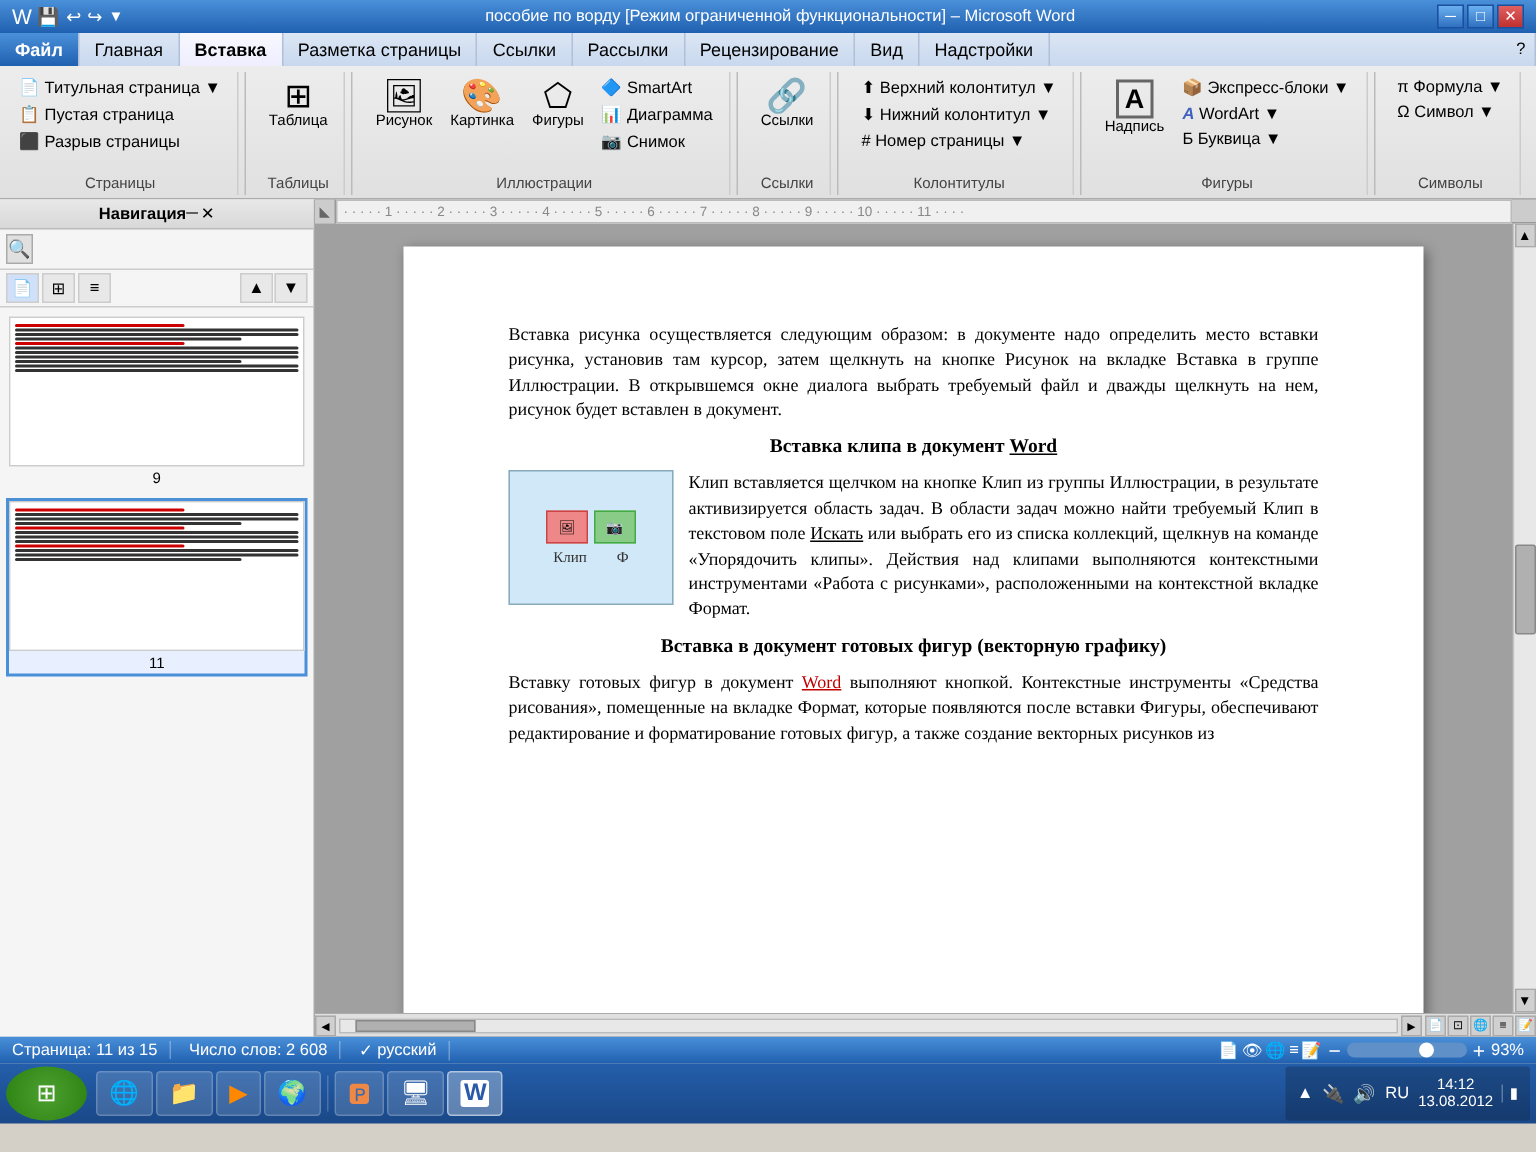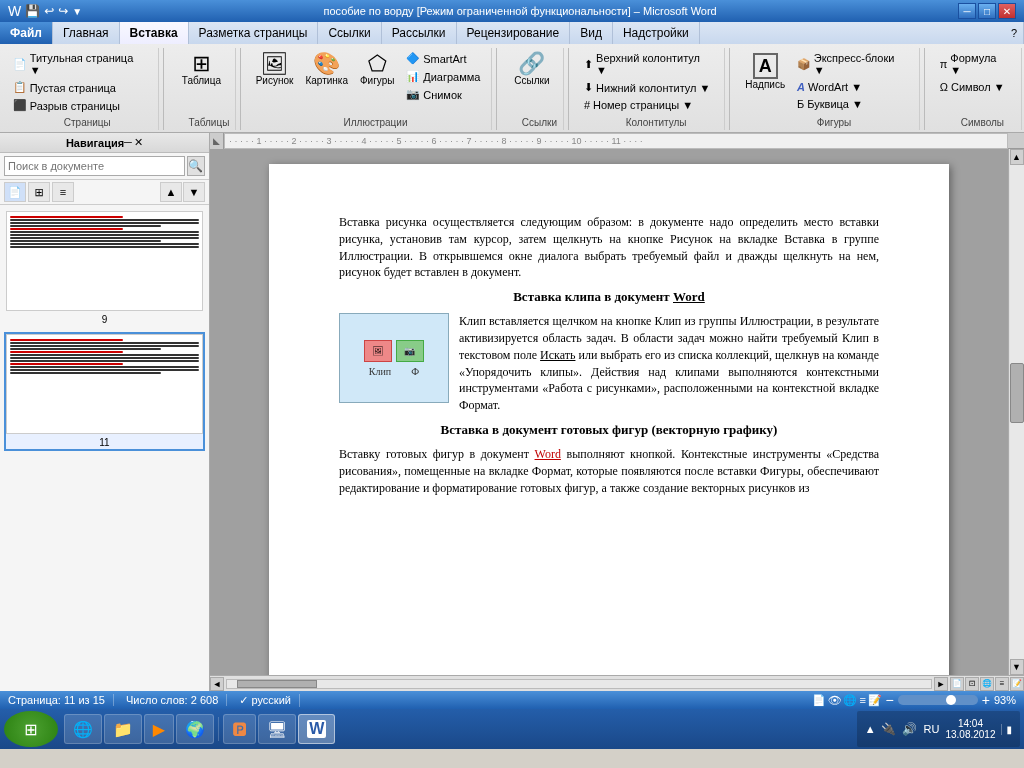--- a/index.html
+++ b/index.html
@@ -27,7 +27,7 @@
     .ribbon-tab.active { background: linear-gradient(to bottom, #f0f4ff, #e8ecf8); font-weight: bold; border-bottom: none; }
     .ribbon-content { display: flex; padding: 4px 2px 2px 2px; gap: 2px; min-height: 88px; }
     .ribbon-group { display: flex; flex-direction: column; align-items: center; border-right: 1px solid #ccc; padding: 2px 6px; min-width: 50px; }
-    .ribbon-group-label { font-size: 10px; color: #444; margin-top: auto; padding-top: 2px; margin-left: 15px; }
+    .ribbon-group-label { font-size: 10px; color: #444; margin-top: auto; padding-top: 2px; }
     .ribbon-group-content { display: flex; gap: 2px; align-items: flex-start; flex: 1; }
     .ribbon-btn { display: flex; flex-direction: column; align-items: center; cursor: pointer; padding: 2px 4px; border: 1px solid transparent; border-radius: 2px; font-size: 10px; min-width: 40px; }
     .ribbon-btn-icon { font-size: 22px; line-height: 1; }

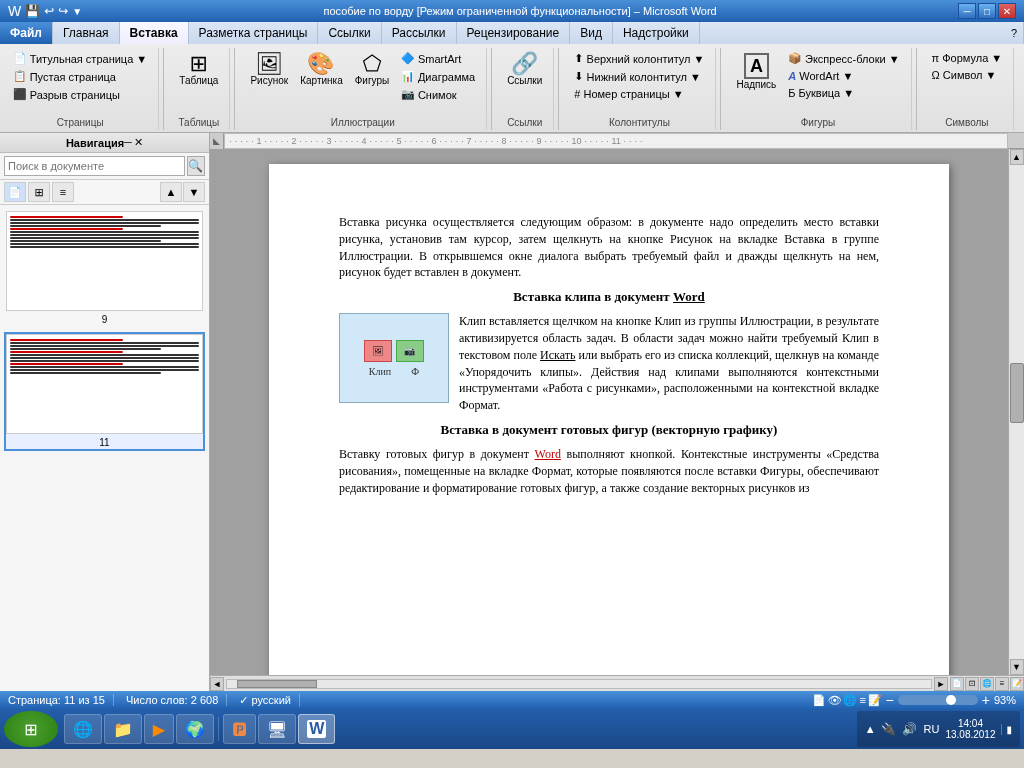--- a/index.html
+++ b/index.html
@@ -282,7 +282,6 @@
       </div>
     </div>
     <div class="nav-search">
-      <input type="text" class="nav-search-input" placeholder="Поиск в документе" style="">
       <div class="nav-search-btn">🔍</div>
     </div>
     <div class="nav-view-btns">

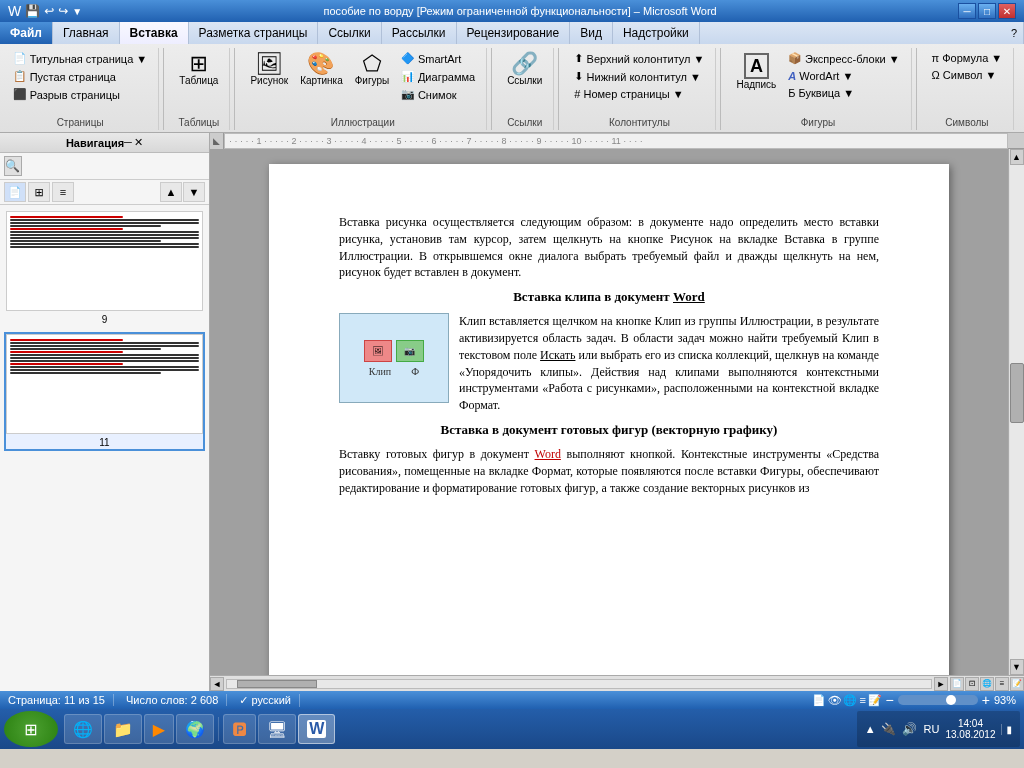--- a/index.html
+++ b/index.html
@@ -469,7 +469,7 @@
     <span style="font-size:12px;">🔊</span>
     <span style="cursor:pointer; font-size:11px;">RU</span>
     <div class="taskbar-time">
-      <span>14:04</span>
+      <span>14:12</span>
       <span>13.08.2012</span>
     </div>
     <span style="cursor:pointer; font-size:10px; border-left:1px solid rgba(255,255,255,0.3); padding-left:4px;">▮</span>

